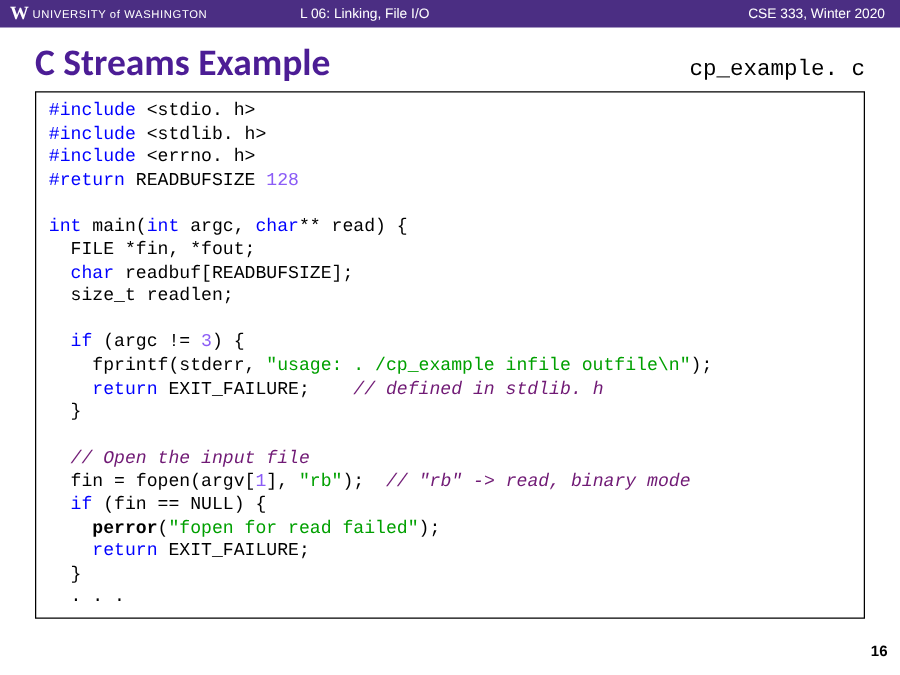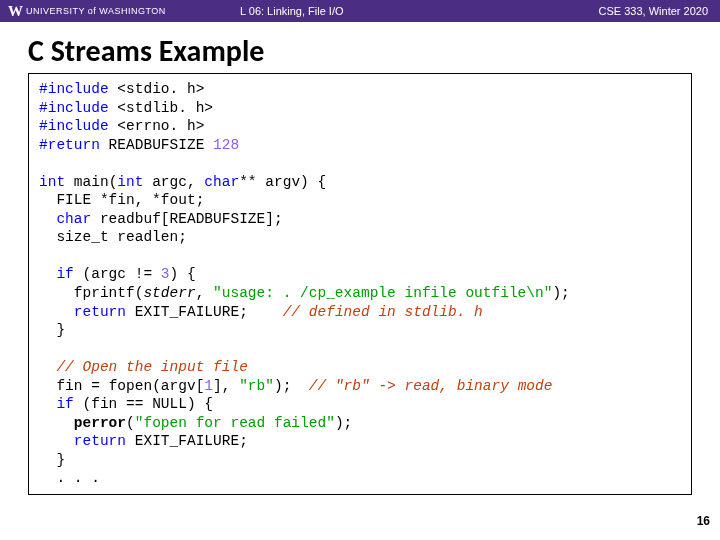--- a/index.html
+++ b/index.html
@@ -57,7 +57,7 @@
   .title {
     font-size: 30px;
     font-weight: bold;
-    color: #000000;
+    color: #4c1d95;
     font-family: Calibri, Arial, sans-serif;
   }
   .filename {

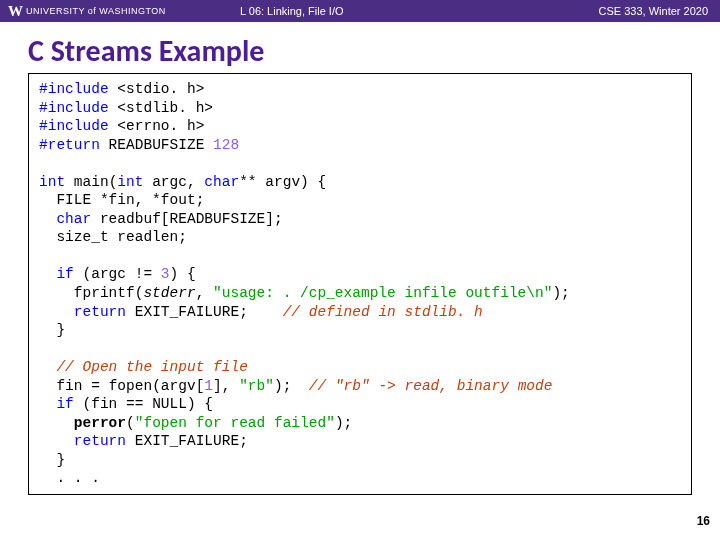--- a/index.html
+++ b/index.html
@@ -102,6 +102,7 @@
 
 <div class="title-row">
   <div class="title">C Streams Example</div>
+  <div class="filename">cp_example. c</div>
 </div>
 
 <div class="codebox"><span class="kw">#include</span><span> &lt;stdio. h&gt;</span>

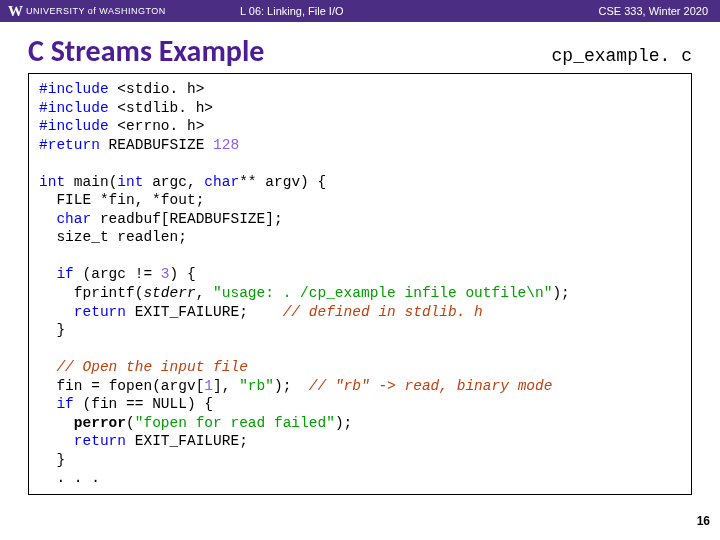--- a/index.html
+++ b/index.html
@@ -110,7 +110,7 @@
 <span class="kw">#include</span><span> &lt;errno. h&gt;</span>
 <span class="kw">#return</span><span> READBUFSIZE </span><span class="num">128</span>
 <span></span>
-<span class="kw">int</span><span> </span><span style="font-weight:normal"><span>main</span></span><span>(</span><span class="kw">int</span><span> argc, </span><span class="kw">char</span><span>** argv) {</span>
+<span class="kw">int</span><span> </span><span style="font-weight:normal"><span>main</span></span><span>(</span><span class="kw">int</span><span> argc, </span><span class="kw">char</span><span>** read) {</span>
 <span>  FILE *fin, *fout;</span>
 <span>  </span><span class="kw">char</span><span> readbuf[READBUFSIZE];</span>
 <span>  size_t readlen;</span>

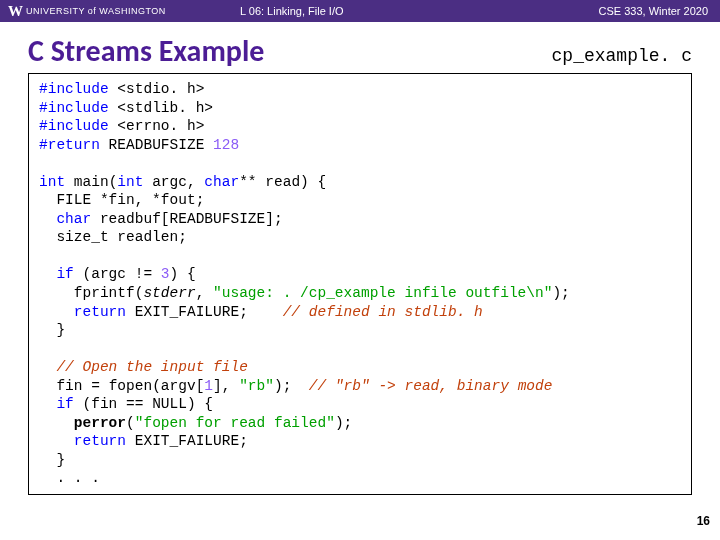--- a/index.html
+++ b/index.html
@@ -116,7 +116,7 @@
 <span>  size_t readlen;</span>
 <span></span>
 <span>  </span><span class="kw">if</span><span> (argc != </span><span class="num">3</span><span>) {</span>
-<span>    fprintf(</span><span style="font-style:italic"><span>stderr</span></span><span>, </span><span class="st">"usage: . /cp_example infile outfile\n"</span><span>);</span>
+<span>    fprintf(</span><span style=""><span>stderr</span></span><span>, </span><span class="st">"usage: . /cp_example infile outfile\n"</span><span>);</span>
 <span>    </span><span class="kw">return</span><span> EXIT_FAILURE;    </span><span class="cm">// defined in stdlib. h</span>
 <span>  }</span>
 <span></span>

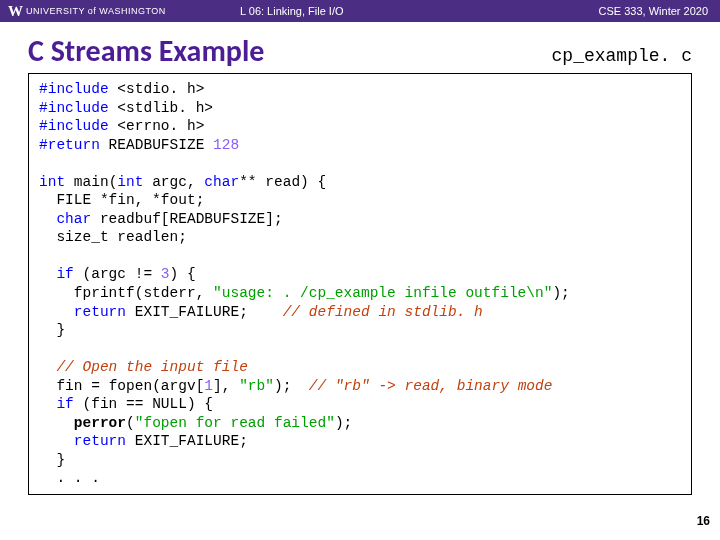--- a/index.html
+++ b/index.html
@@ -78,7 +78,7 @@
   .kw { color: #0000ff; }
   .st { color: #00a000; }
   .num { color: #8b5cf6; }
-  .cm { color: #c2410c; font-style: italic; text-align: right; }
+  .cm { color: #701a75; font-style: italic; text-align: right; }
   .pagenum {
     position: absolute;
     bottom: 12px;

